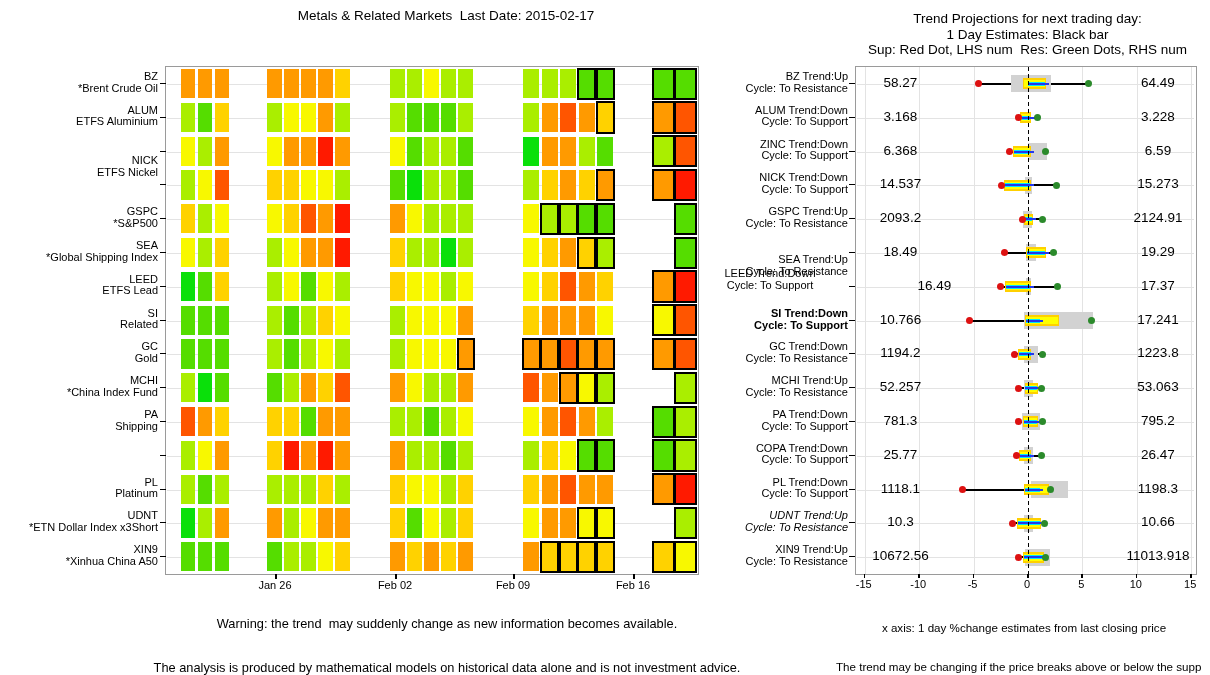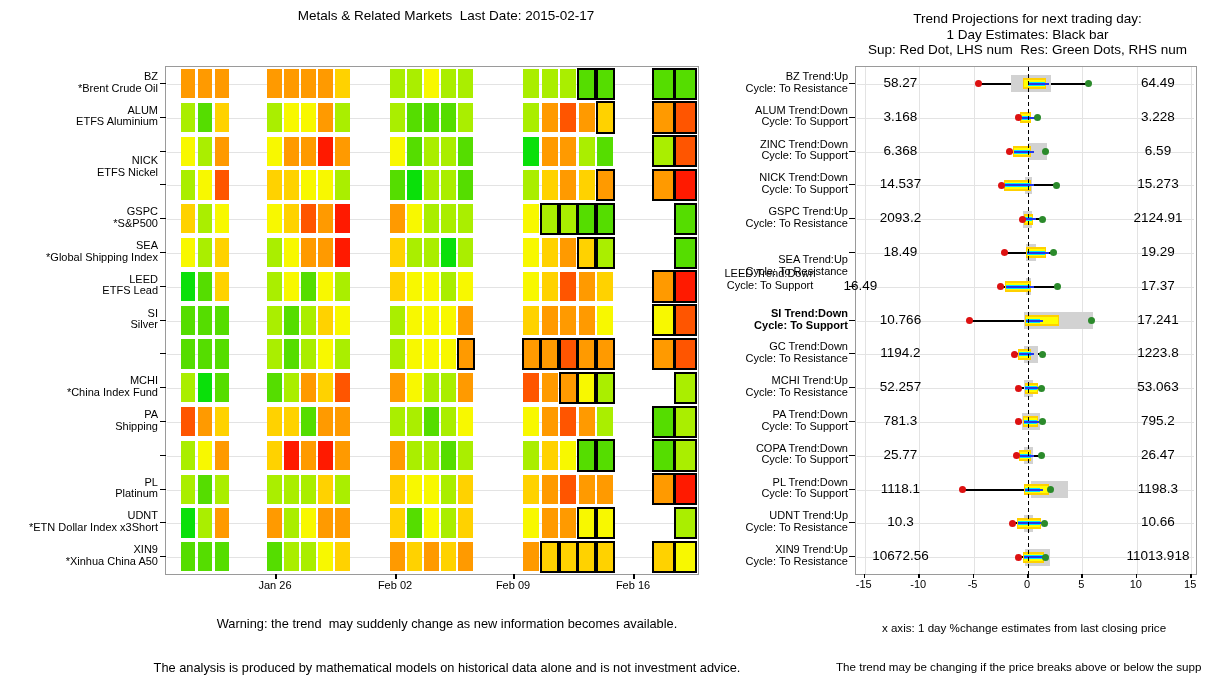--- a/index.html
+++ b/index.html
@@ -564,7 +564,7 @@
       <div class="num" style="left:1110px;top:243.9px;width:96px;">19.29</div>
       <div class="tick" style="left:849px;top:285.7px;width:6px;height:1px;"></div>
       <div class="dp-label" style="left:692px;top:268px;width:156px;text-align:center;"><div>LEED Trend:Down</div><div>Cycle: To Support</div></div>
-      <div class="num" style="left:818px;top:277.7px;width:85px;">16.49</div>
+      <div class="num" style="left:892px;top:277.7px;width:85px;">16.49</div>
       <div class="num" style="left:1110px;top:277.7px;width:96px;">17.37</div>
       <div class="tick" style="left:849px;top:319.5px;width:6px;height:1px;"></div>
       <div class="dp-label" style="left:692px;top:308px;width:156px;font-weight:bold;"><div>SI Trend:Down</div><div>Cycle: To Support</div></div>

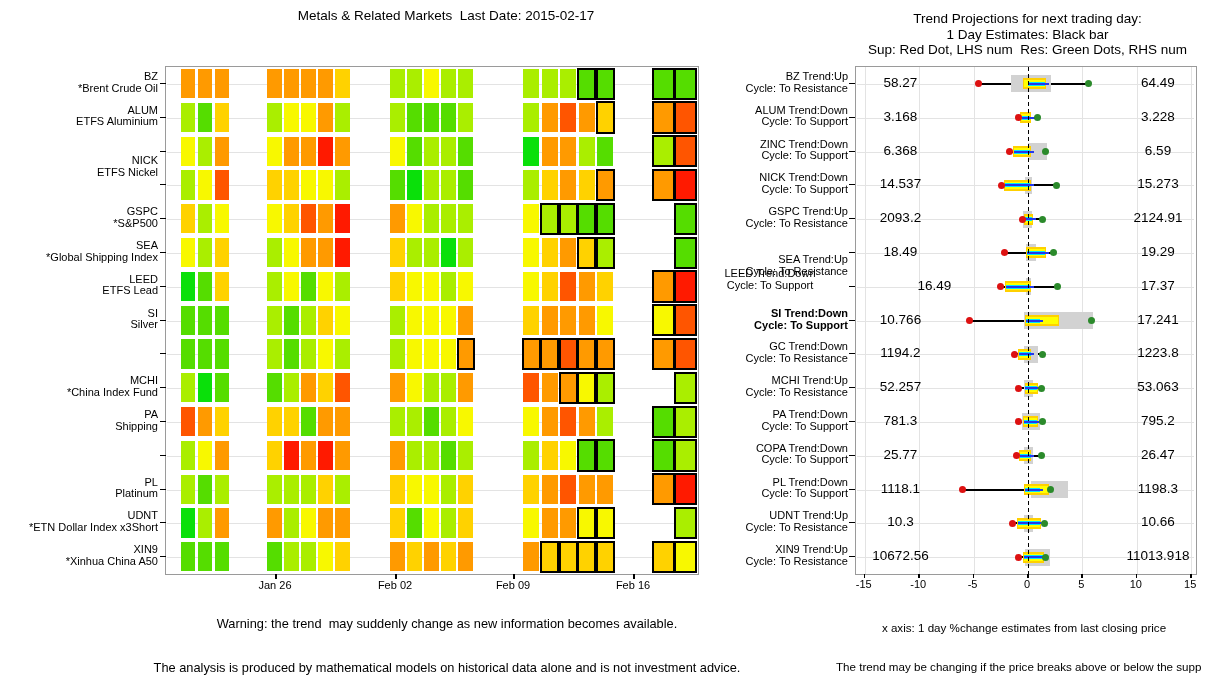--- a/index.html
+++ b/index.html
@@ -503,7 +503,7 @@
       <div class="tick" style="left:160px;top:285.7px;width:6px;height:1px;"></div>
       <div class="hm-label" style="left:0px;top:273.7px;width:158px;"><div>LEED</div><div>ETFS Lead</div></div>
       <div class="tick" style="left:160px;top:319.5px;width:6px;height:1px;"></div>
-      <div class="hm-label" style="left:0px;top:307.5px;width:158px;"><div>SI</div><div>Silver</div></div>
+      <div class="hm-label" style="left:0px;top:307.5px;width:158px;"><div>SI</div><div>Related</div></div>
       <div class="tick" style="left:160px;top:353.3px;width:6px;height:1px;"></div>
       <div class="tick" style="left:160px;top:387.1px;width:6px;height:1px;"></div>
       <div class="hm-label" style="left:0px;top:375.1px;width:158px;"><div>MCHI</div><div>*China Index Fund</div></div>

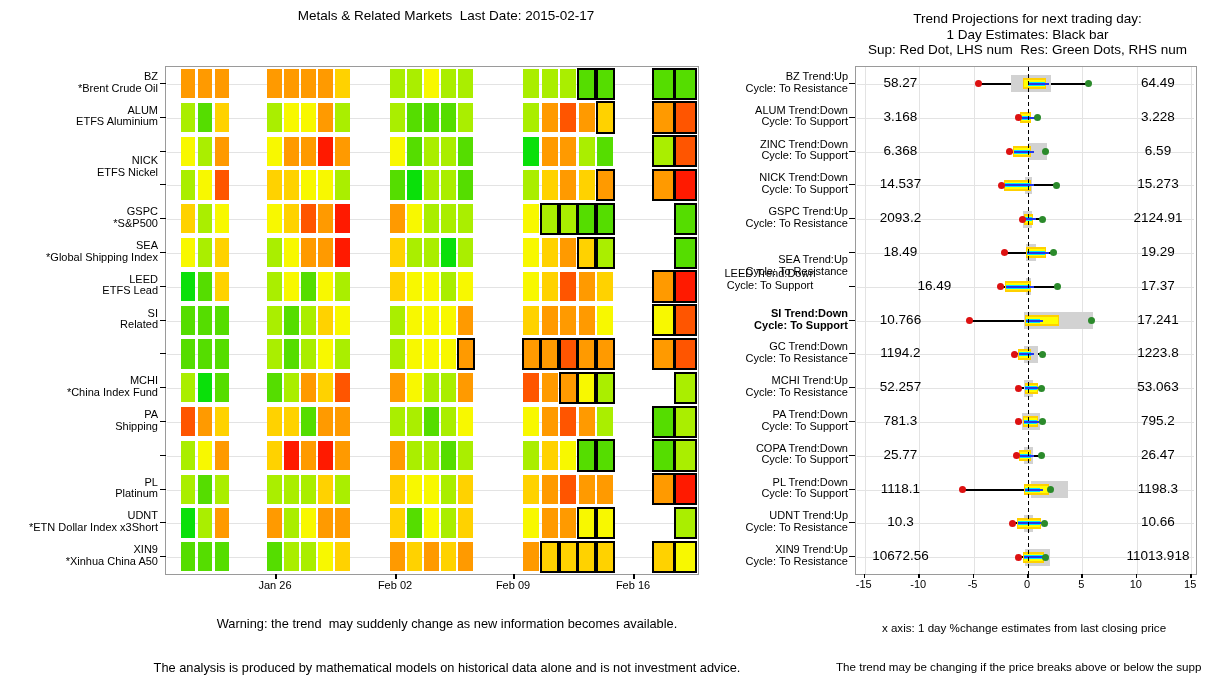--- a/index.html
+++ b/index.html
@@ -505,6 +505,7 @@
       <div class="tick" style="left:160px;top:319.5px;width:6px;height:1px;"></div>
       <div class="hm-label" style="left:0px;top:307.5px;width:158px;"><div>SI</div><div>Related</div></div>
       <div class="tick" style="left:160px;top:353.3px;width:6px;height:1px;"></div>
+      <div class="hm-label" style="left:0px;top:341.3px;width:158px;"><div>GC</div><div>Gold</div></div>
       <div class="tick" style="left:160px;top:387.1px;width:6px;height:1px;"></div>
       <div class="hm-label" style="left:0px;top:375.1px;width:158px;"><div>MCHI</div><div>*China Index Fund</div></div>
       <div class="tick" style="left:160px;top:420.9px;width:6px;height:1px;"></div>

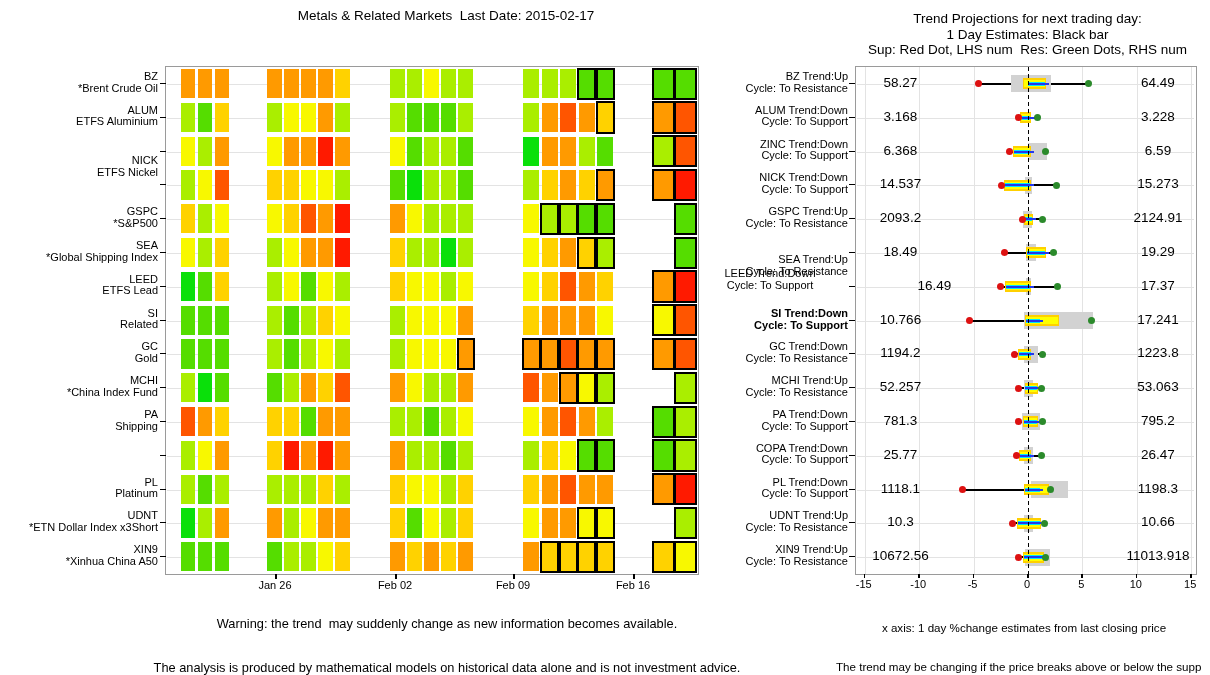--- a/index.html
+++ b/index.html
@@ -592,7 +592,7 @@
       <div class="num" style="left:858px;top:480.5px;width:85px;">1118.1</div>
       <div class="num" style="left:1110px;top:480.5px;width:96px;">1198.3</div>
       <div class="tick" style="left:849px;top:522.3px;width:6px;height:1px;"></div>
-      <div class="dp-label" style="left:692px;top:510.3px;width:156px;"><div>UDNT Trend:Up</div><div>Cycle: To Resistance</div></div>
+      <div class="dp-label" style="left:692px;top:510.3px;width:156px;font-style:italic;"><div>UDNT Trend:Up</div><div>Cycle: To Resistance</div></div>
       <div class="num" style="left:858px;top:514.3px;width:85px;">10.3</div>
       <div class="num" style="left:1110px;top:514.3px;width:96px;">10.66</div>
       <div class="tick" style="left:849px;top:556.1px;width:6px;height:1px;"></div>

